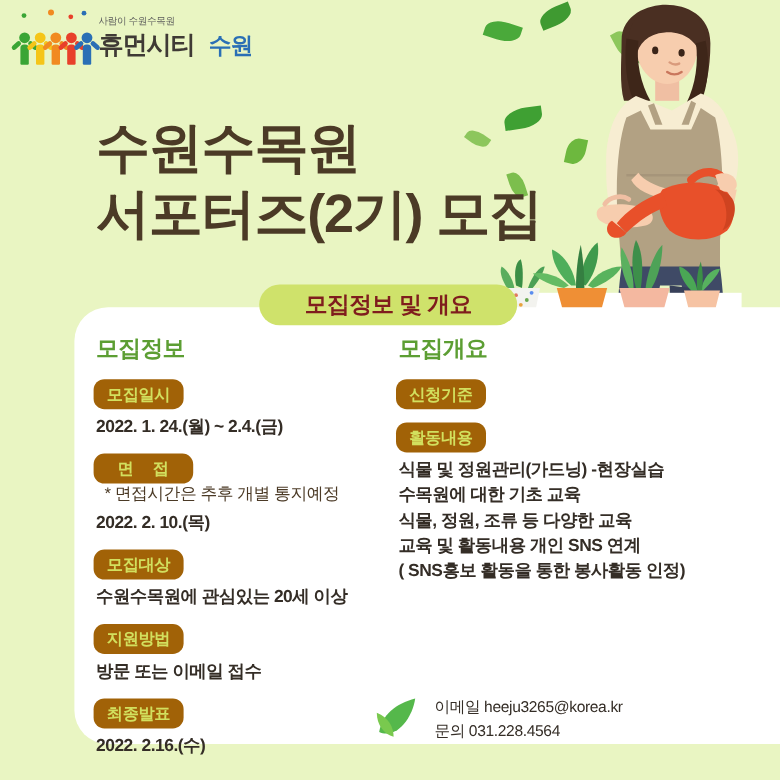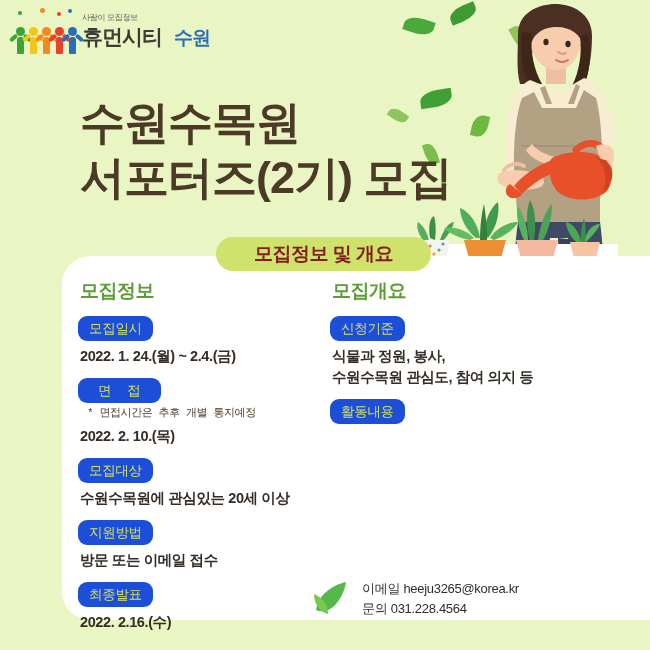--- a/index.html
+++ b/index.html
@@ -115,7 +115,7 @@
         <div class="armR" style="background:#2a6fb5;"></div>
     </div>
 
-    <div class="logo-tag">사람이 모집정보</div>
+    <div class="logo-tag">사람이 수원수목원</div>
     <div class="logo-main"><span>휴먼시티</span><span class="blue">수원</span></div>
   </div>
 

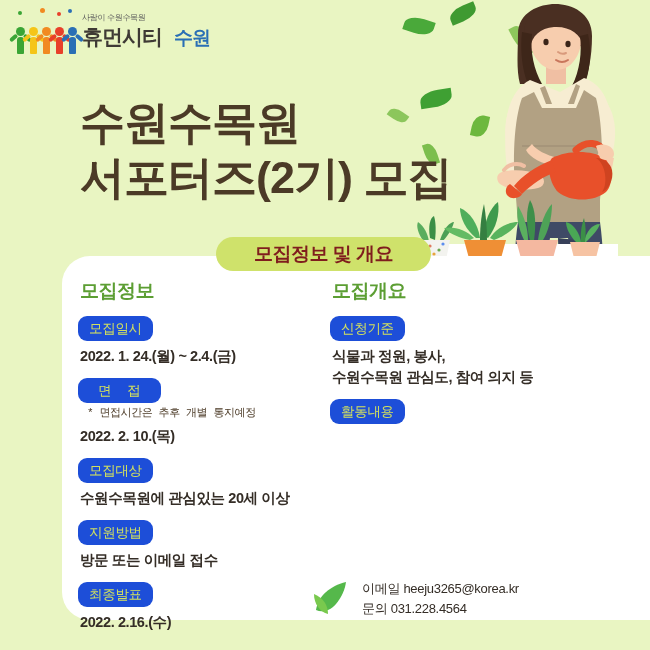--- a/index.html
+++ b/index.html
@@ -45,8 +45,8 @@
   #col-left{left:16px;width:250px;}
   #col-right{left:268px;width:252px;}
   .col-head{font-size:19px;font-weight:bold;color:#5c9e33;letter-spacing:-.5px;margin:0 0 12px 2px;}
-  .pill{display:inline-block;background:#1d4ed8;color:#d2e05e;
-    font-size:13.5px;font-weight:normal;border-radius:9px;padding:3.5px 11px;letter-spacing:-.3px;}
+  .pill{display:inline-block;background:#a16207;color:#d2e05e;
+    font-size:13.5px;font-weight:bold;border-radius:9px;padding:3.5px 11px;letter-spacing:-.3px;}
   .pill.wide{padding:3.5px 14px;letter-spacing:6px;text-indent:6px;}
   .note{display:inline-block;font-size:11px;color:#4b3a26;margin-left:9px;letter-spacing:-.4px;vertical-align:middle;font-family:Liberation Mono, monospace;}
   .val{font-size:14.5px;color:#342d26;font-weight:bold;letter-spacing:-.4px;margin:5px 0 0 2px;line-height:1.45;}

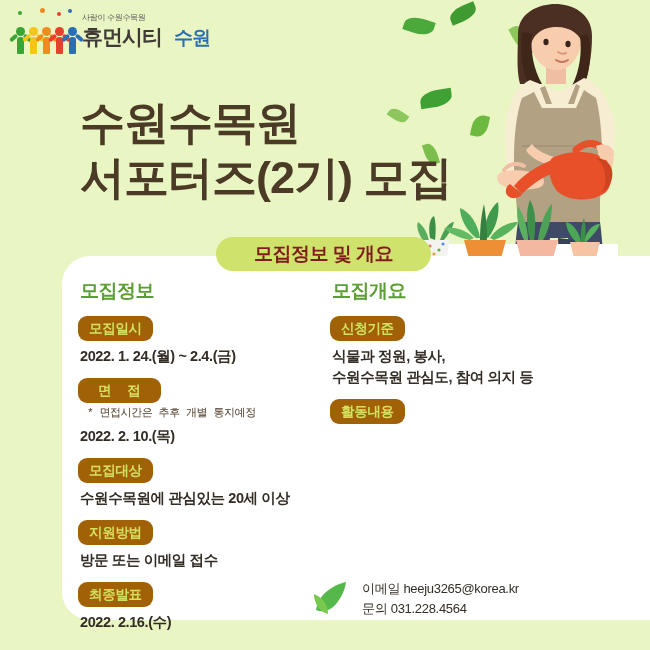--- a/index.html
+++ b/index.html
@@ -247,10 +247,6 @@
 
       <div class="blk">
         <span class="pill">신청기준</span>
-        <div class="val">
-          <div>식물과 정원, 봉사,</div>
-          <div>수원수목원 관심도, 참여 의지 등</div>
-        </div>
       </div>
 
       <div class="blk">

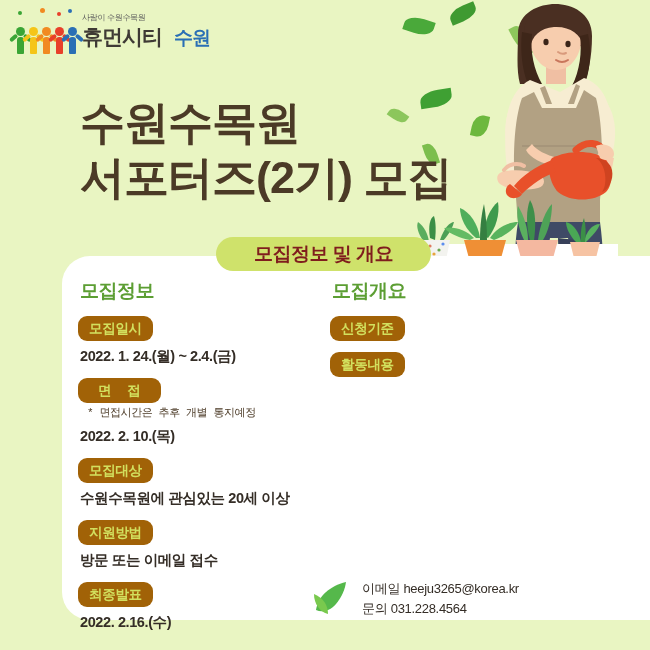--- a/index.html
+++ b/index.html
@@ -251,6 +251,13 @@
 
       <div class="blk">
         <span class="pill">활동내용</span>
+        <div class="val">
+          <div>식물 및 정원관리(가드닝) -현장실습</div>
+          <div>수목원에 대한 기초 교육</div>
+          <div>식물, 정원, 조류 등 다양한 교육</div>
+          <div>교육 및 활동내용 개인 SNS 연계</div>
+          <div>( SNS홍보 활동을 통한 봉사활동 인정)</div>
+        </div>
       </div>
     </div>
   </div>

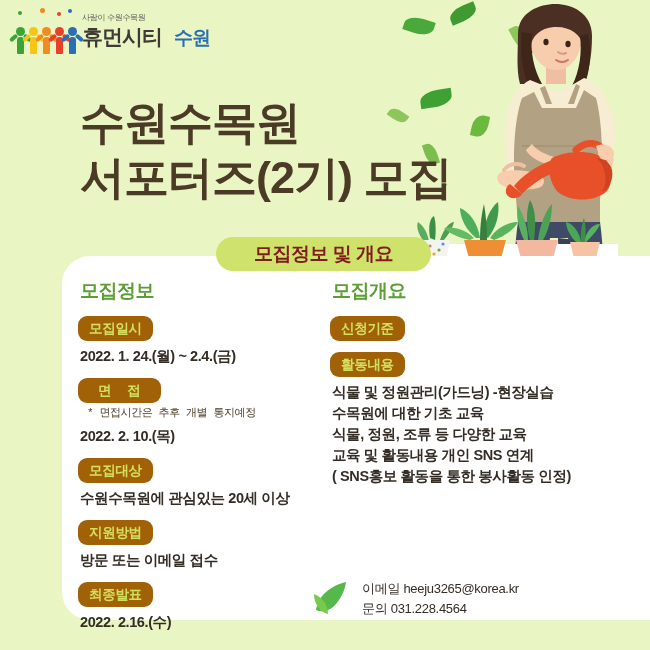--- a/index.html
+++ b/index.html
@@ -48,7 +48,7 @@
   .pill{display:inline-block;background:#a16207;color:#d2e05e;
     font-size:13.5px;font-weight:bold;border-radius:9px;padding:3.5px 11px;letter-spacing:-.3px;}
   .pill.wide{padding:3.5px 14px;letter-spacing:6px;text-indent:6px;}
-  .note{display:inline-block;font-size:11px;color:#4b3a26;margin-left:9px;letter-spacing:-.4px;vertical-align:middle;font-family:Liberation Mono, monospace;}
+  .note{display:inline-block;font-size:14px;color:#4b3a26;margin-left:9px;letter-spacing:-.4px;vertical-align:middle;}
   .val{font-size:14.5px;color:#342d26;font-weight:bold;letter-spacing:-.4px;margin:5px 0 0 2px;line-height:1.45;}
   .blk{margin-bottom:11px;}
   .blk:last-child{margin-bottom:0;}

